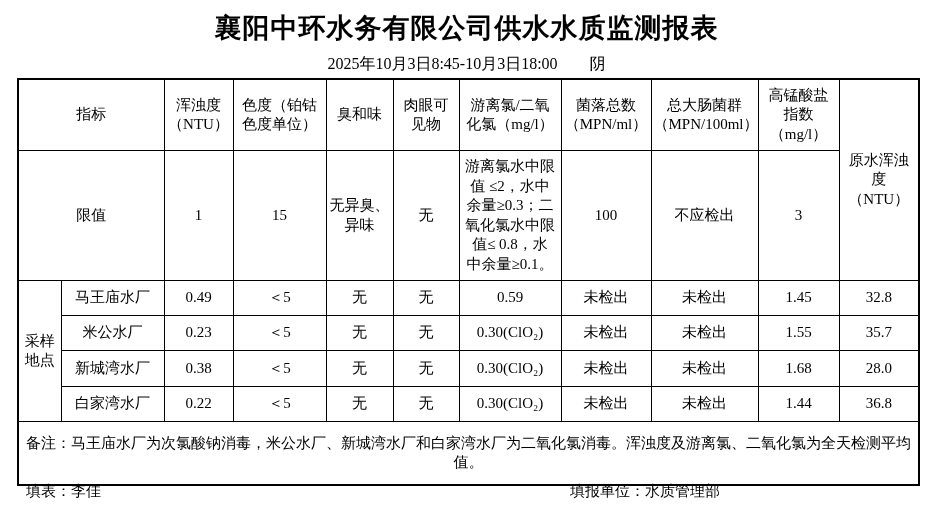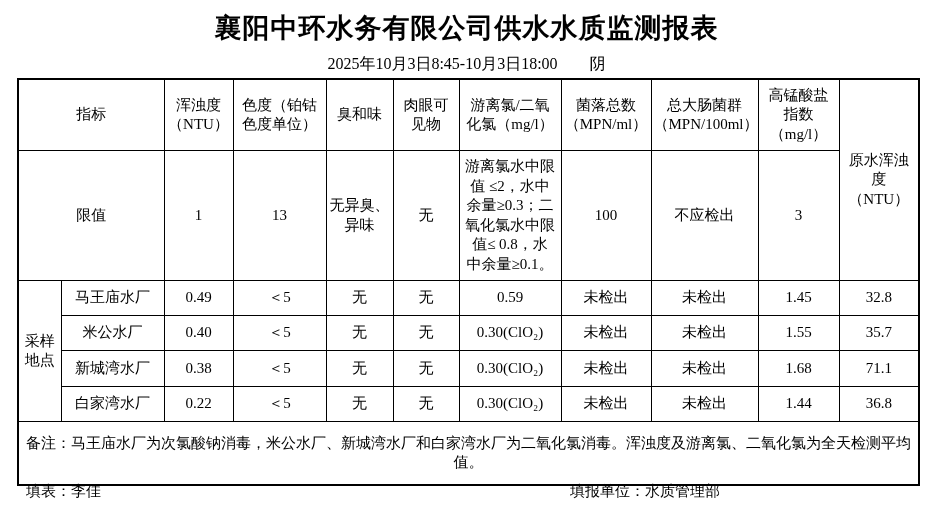--- a/index.html
+++ b/index.html
@@ -95,7 +95,7 @@
   <tr class="r-limit">
     <td colspan="2">限值</td>
     <td>1</td>
-    <td>13</td>
+    <td>15</td>
     <td>无异臭、
 异味</td>
     <td>无</td>

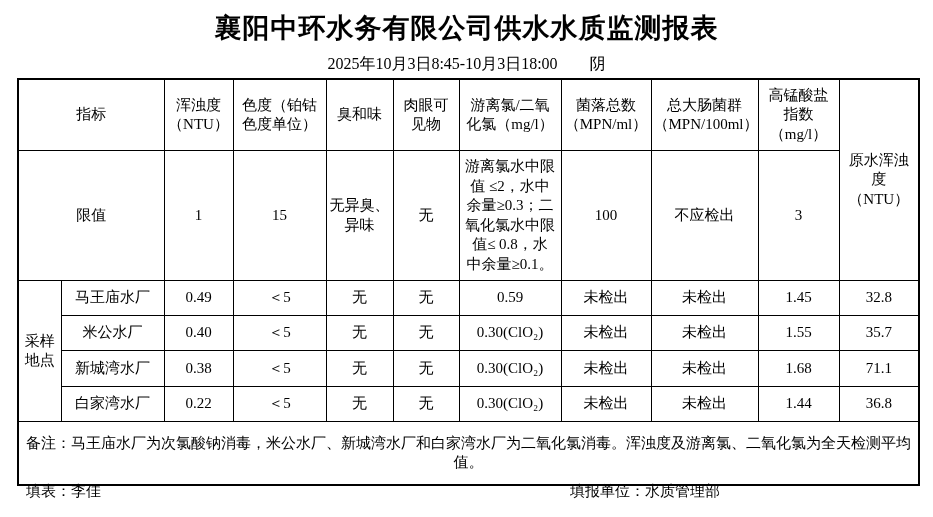--- a/index.html
+++ b/index.html
@@ -125,7 +125,7 @@
   </tr>
   <tr class="r-site">
     <td>米公水厂</td>
-    <td>0.40</td>
+    <td>0.23</td>
     <td>＜5</td>
     <td>无</td>
     <td>无</td>

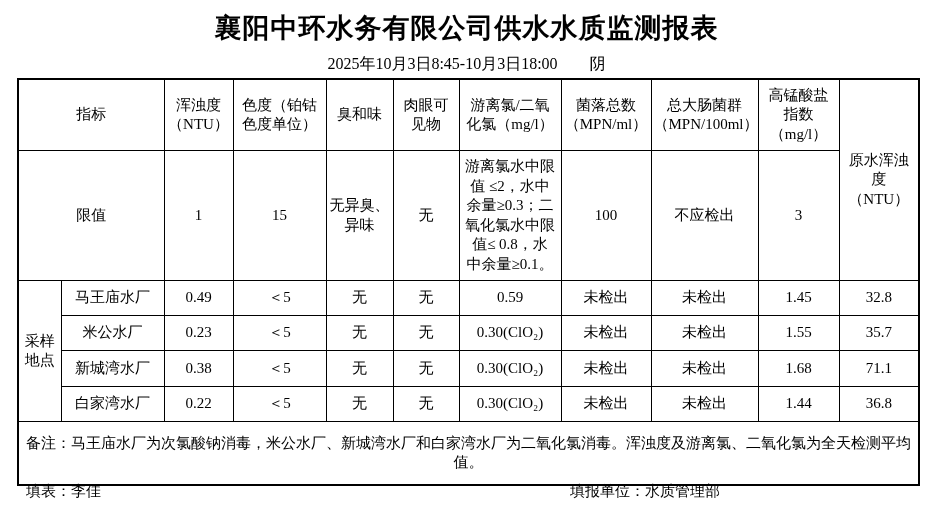--- a/index.html
+++ b/index.html
@@ -145,7 +145,7 @@
     <td>未检出</td>
     <td>未检出</td>
     <td>1.68</td>
-    <td>71.1</td>
+    <td>28.0</td>
   </tr>
   <tr class="r-site">
     <td>白家湾水厂</td>

